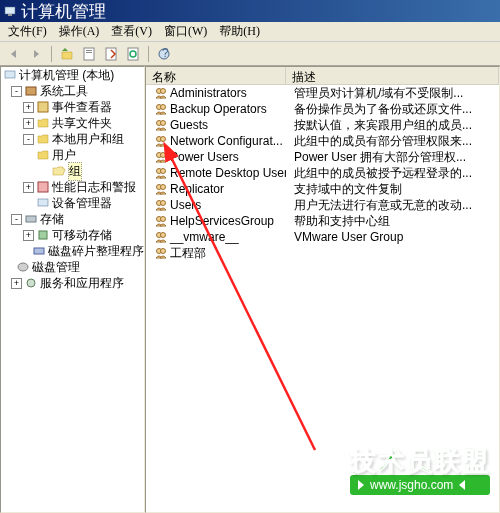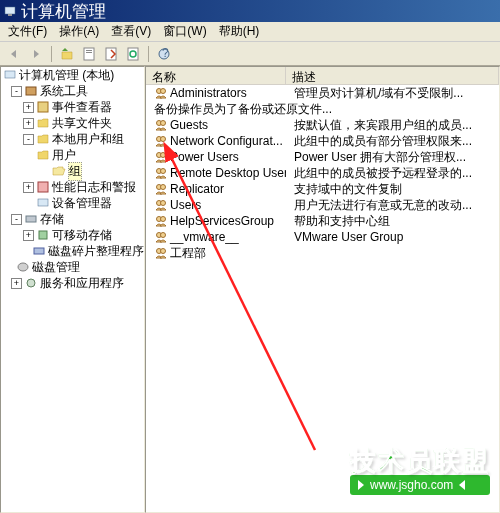--- a/index.html
+++ b/index.html
@@ -10,7 +10,7 @@
     .title-text { flex: 1; font-size: 17px; }
     
     .menu-bar { height: 20px; background: #ece9d8; display: flex; align-items: center; border-bottom: 1px solid #ccc; padding-left: 2px; }
-    .menu-item { padding: 2px 6px; cursor: default; }
+    .menu-item { padding: 2px 6px; cursor: default; font-family: Liberation Serif, serif; }
     
     .toolbar { height: 24px; background: #ece9d8; border-bottom: 1px solid #aca899; display: flex; align-items: center; padding: 0 4px; gap: 2px; }
     .tool-btn { width: 20px; height: 20px; display: flex; align-items: center; justify-content: center; border: 1px solid transparent; }

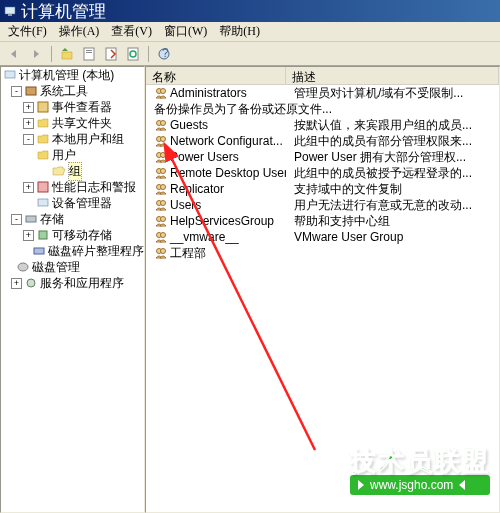--- a/index.html
+++ b/index.html
@@ -261,6 +261,17 @@
           <div class="list-cell" style="flex:1">管理员对计算机/域有不受限制...</div>
         </div>
         <div class="list-row">
+          <div class="list-cell" style="width:140px;display:flex;align-items:center">
+            <span class="list-icon">
+              <svg width="14" height="14" viewBox="0 0 14 14">
+                <circle cx="5" cy="5" r="2.5" fill="#f0d090" stroke="#a07030"></circle>
+                <circle cx="9" cy="5" r="2.5" fill="#f0d090" stroke="#a07030"></circle>
+                <path d="M2 12 Q5 8 8 12 Z" fill="#f0d090" stroke="#a07030"></path>
+                <path d="M6 12 Q9 8 12 12 Z" fill="#f0d090" stroke="#a07030"></path>
+              </svg>
+            </span>
+            <span>Backup Operators</span>
+          </div>
           <div class="list-cell" style="flex:1">备份操作员为了备份或还原文件...</div>
         </div>
         <div class="list-row">

